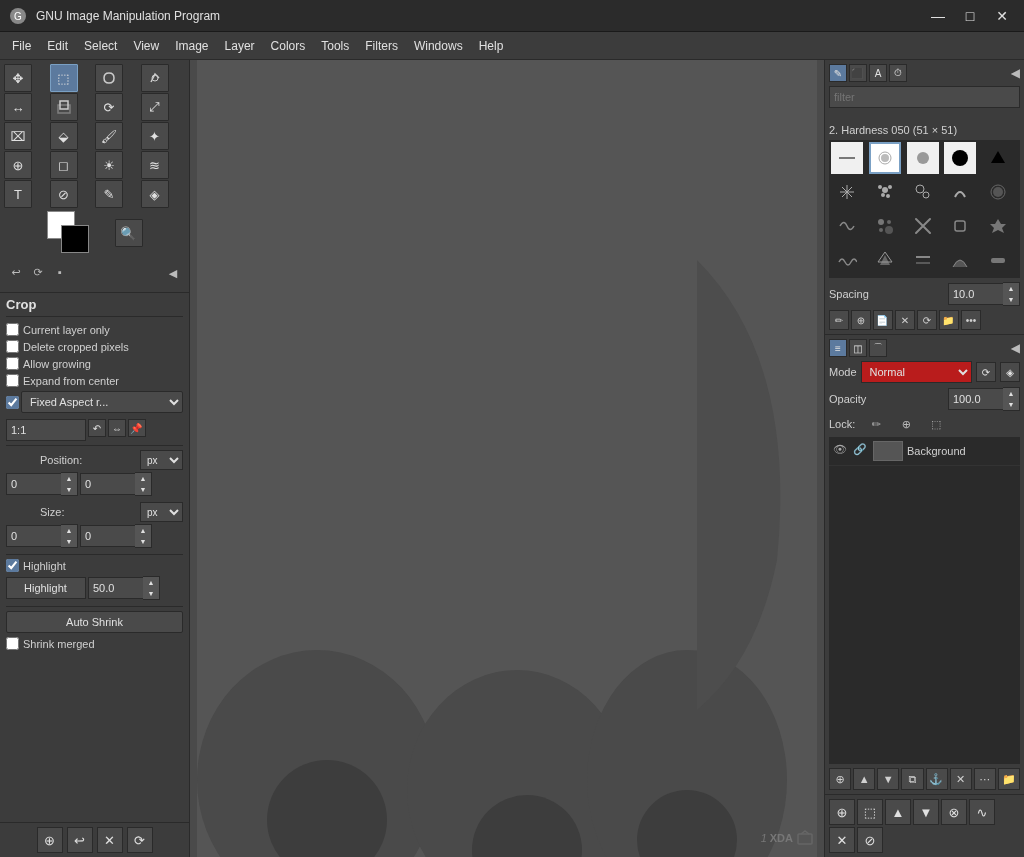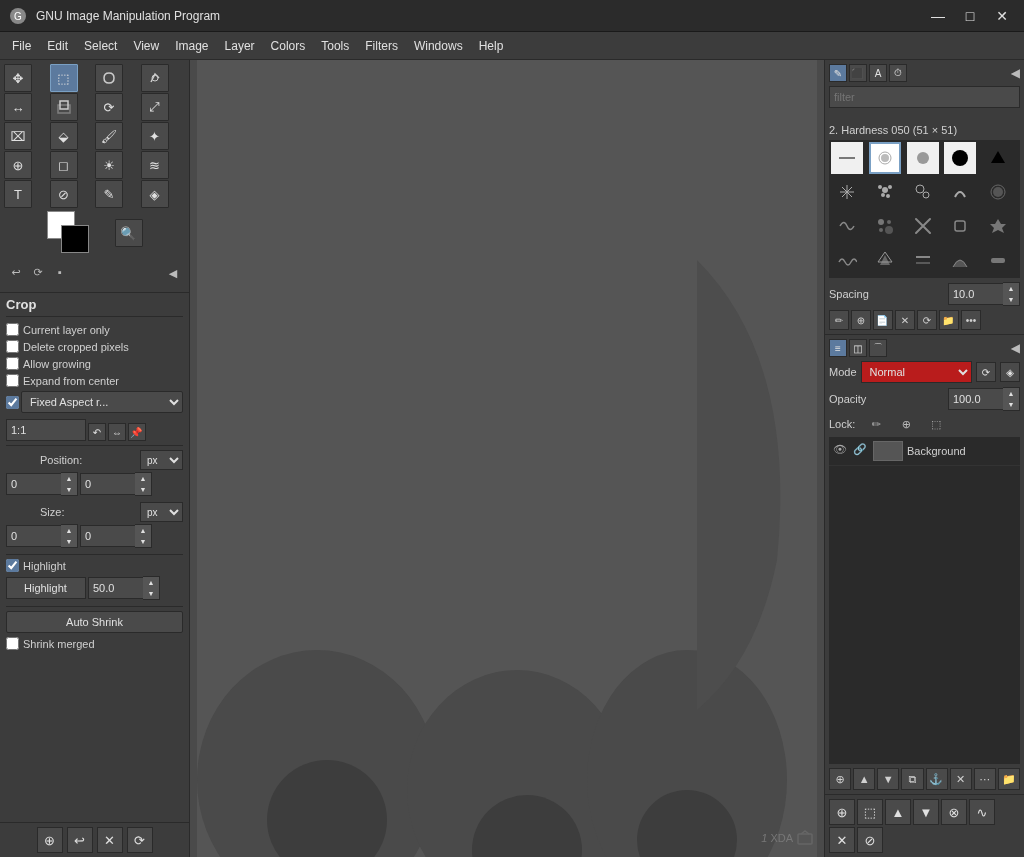--- a/index.html
+++ b/index.html
@@ -150,7 +150,7 @@
 
     .aspect-input-row {
       display: flex;
-      align-items: flex-end;
+      align-items: flex-start;
       margin-bottom: 0;
       gap: 2px;
     }

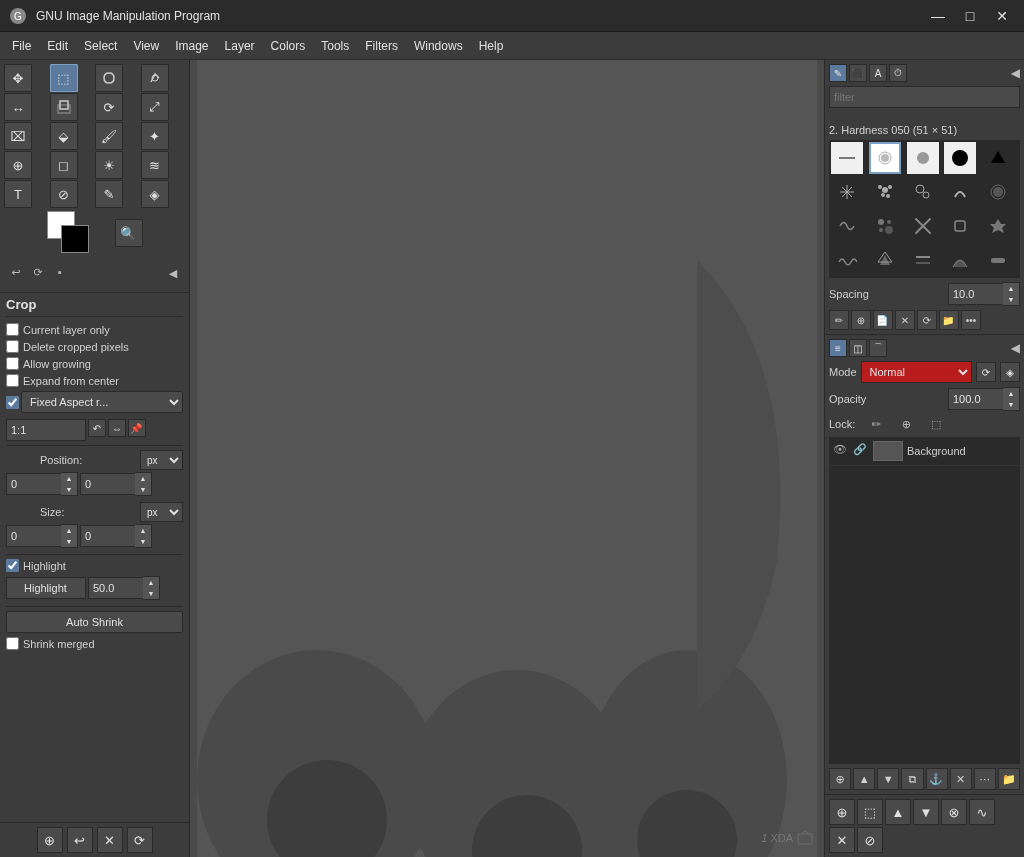--- a/index.html
+++ b/index.html
@@ -791,7 +791,7 @@
 
     <div style="position:absolute; bottom:10px; right:10px; display:flex; align-items:center; gap:3px;">
       <span style="font-size:11px; color:#777; font-style:italic;">1</span>
-      <span style="font-size:11px; color:#777; font-weight:normal;">XDA</span>
+      <span style="font-size:11px; color:#777; font-weight:bold;">XDA</span>
       <svg width="18" height="18" viewBox="0 0 18 18" style="opacity:0.5">
         <rect x="2" y="5" width="14" height="10" rx="1" fill="none" stroke="#777" stroke-width="1.5"></rect>
         <path d="M5,5 L9,2 L13,5" fill="none" stroke="#777" stroke-width="1.5"></path>

